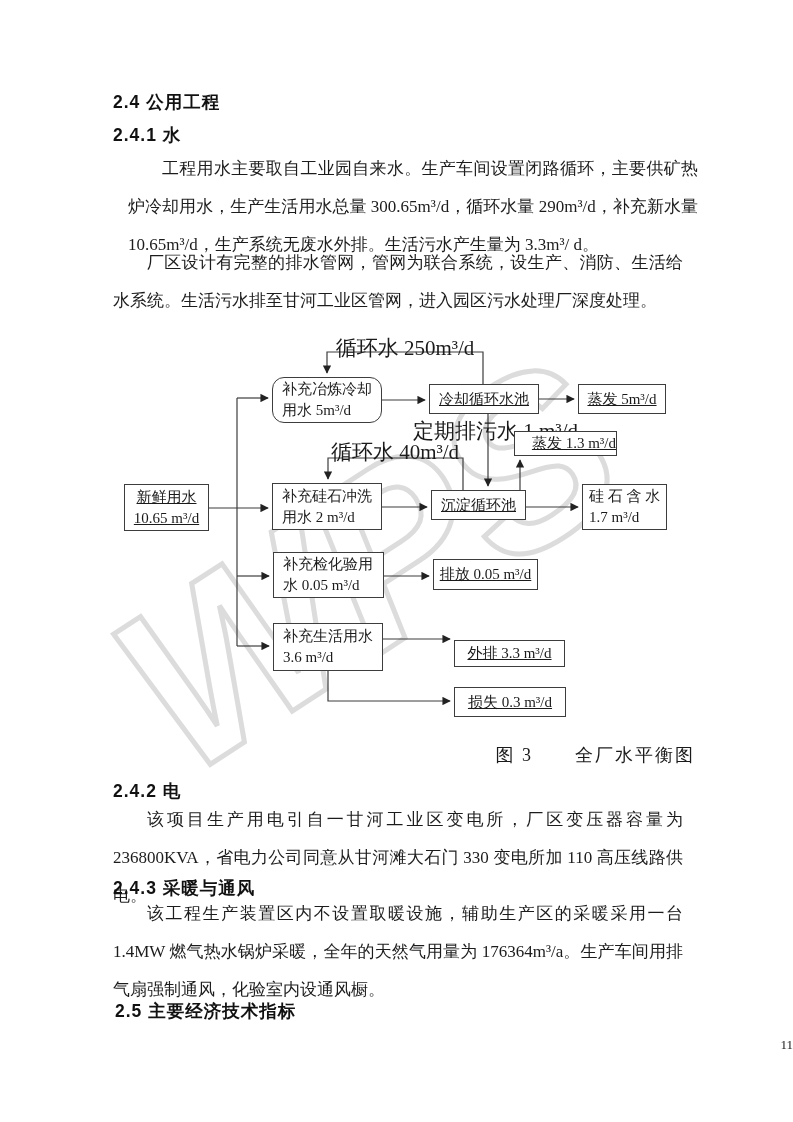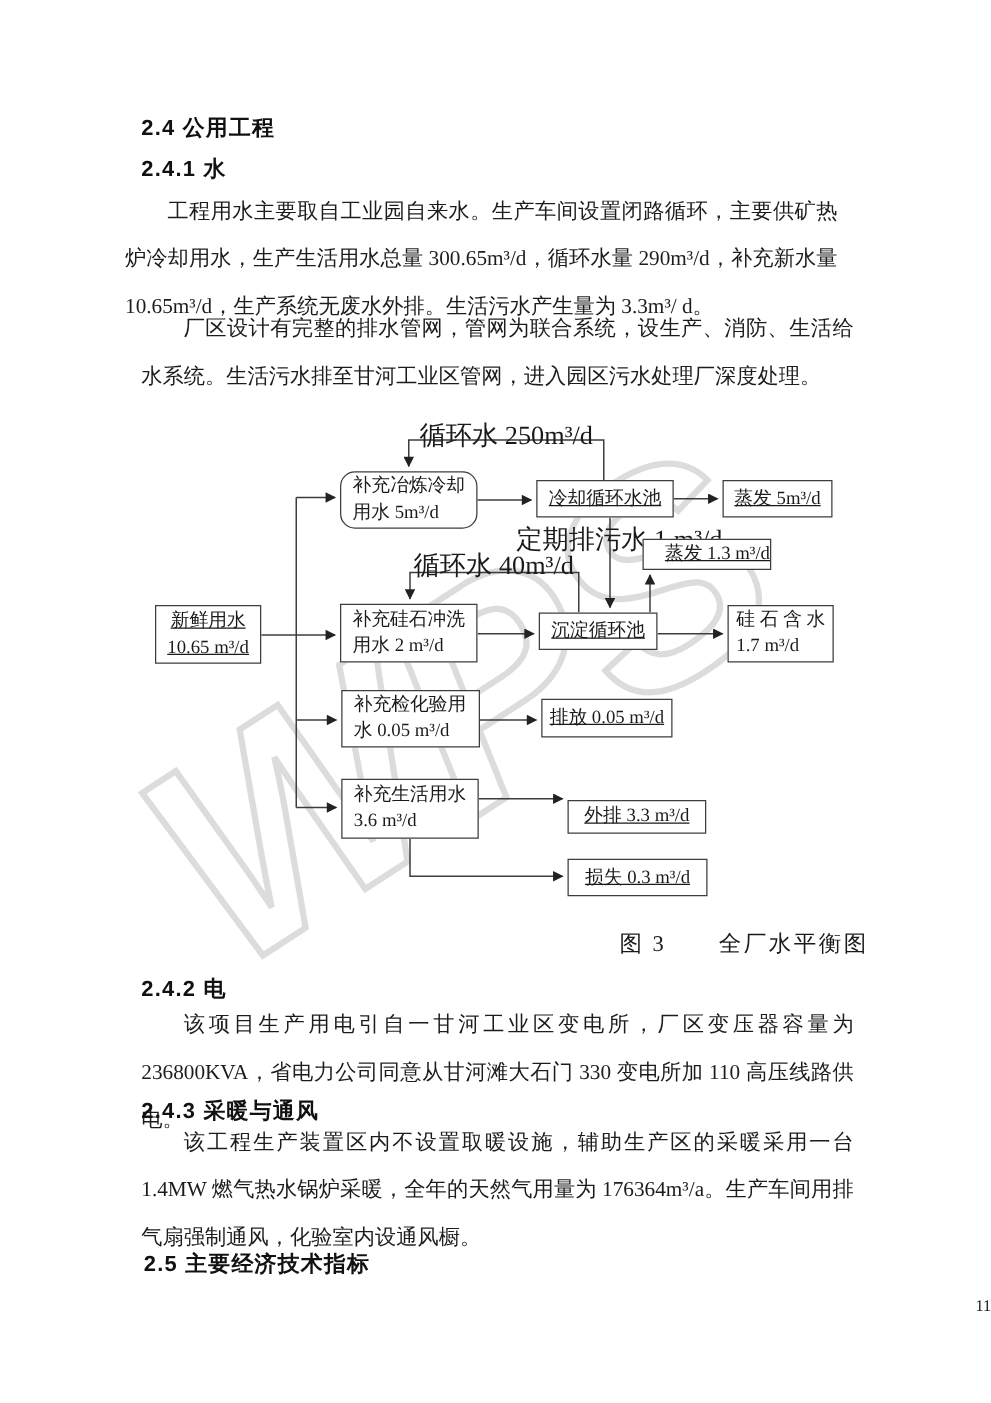--- a/index.html
+++ b/index.html
@@ -74,7 +74,7 @@
   <div class="abs heading" style="left:113px;top:90px;">2.4 公用工程</div>
   <div class="abs heading" style="left:113px;top:123px;">2.4.1 水</div>
 
-  <div class="abs para" style="left:100px;top:150px;">工程用水主要取自工业园自来水。生产车间设置闭路循环，主要供矿热炉冷却用水，生产生活用水总量 300.65m³/d，循环水量 290m³/d，补充新水量 10.65m³/d，生产系统无废水外排。生活污水产生量为 3.3m³/ d。</div>
+  <div class="abs para" style="left:128px;top:150px;">工程用水主要取自工业园自来水。生产车间设置闭路循环，主要供矿热炉冷却用水，生产生活用水总量 300.65m³/d，循环水量 290m³/d，补充新水量 10.65m³/d，生产系统无废水外排。生活污水产生量为 3.3m³/ d。</div>
   <div class="abs para" style="left:113px;top:244px;">厂区设计有完整的排水管网，管网为联合系统，设生产、消防、生活给水系统。生活污水排至甘河工业区管网，进入园区污水处理厂深度处理。</div>
 
   <svg id="diagram-lines" width="793" height="1122">

